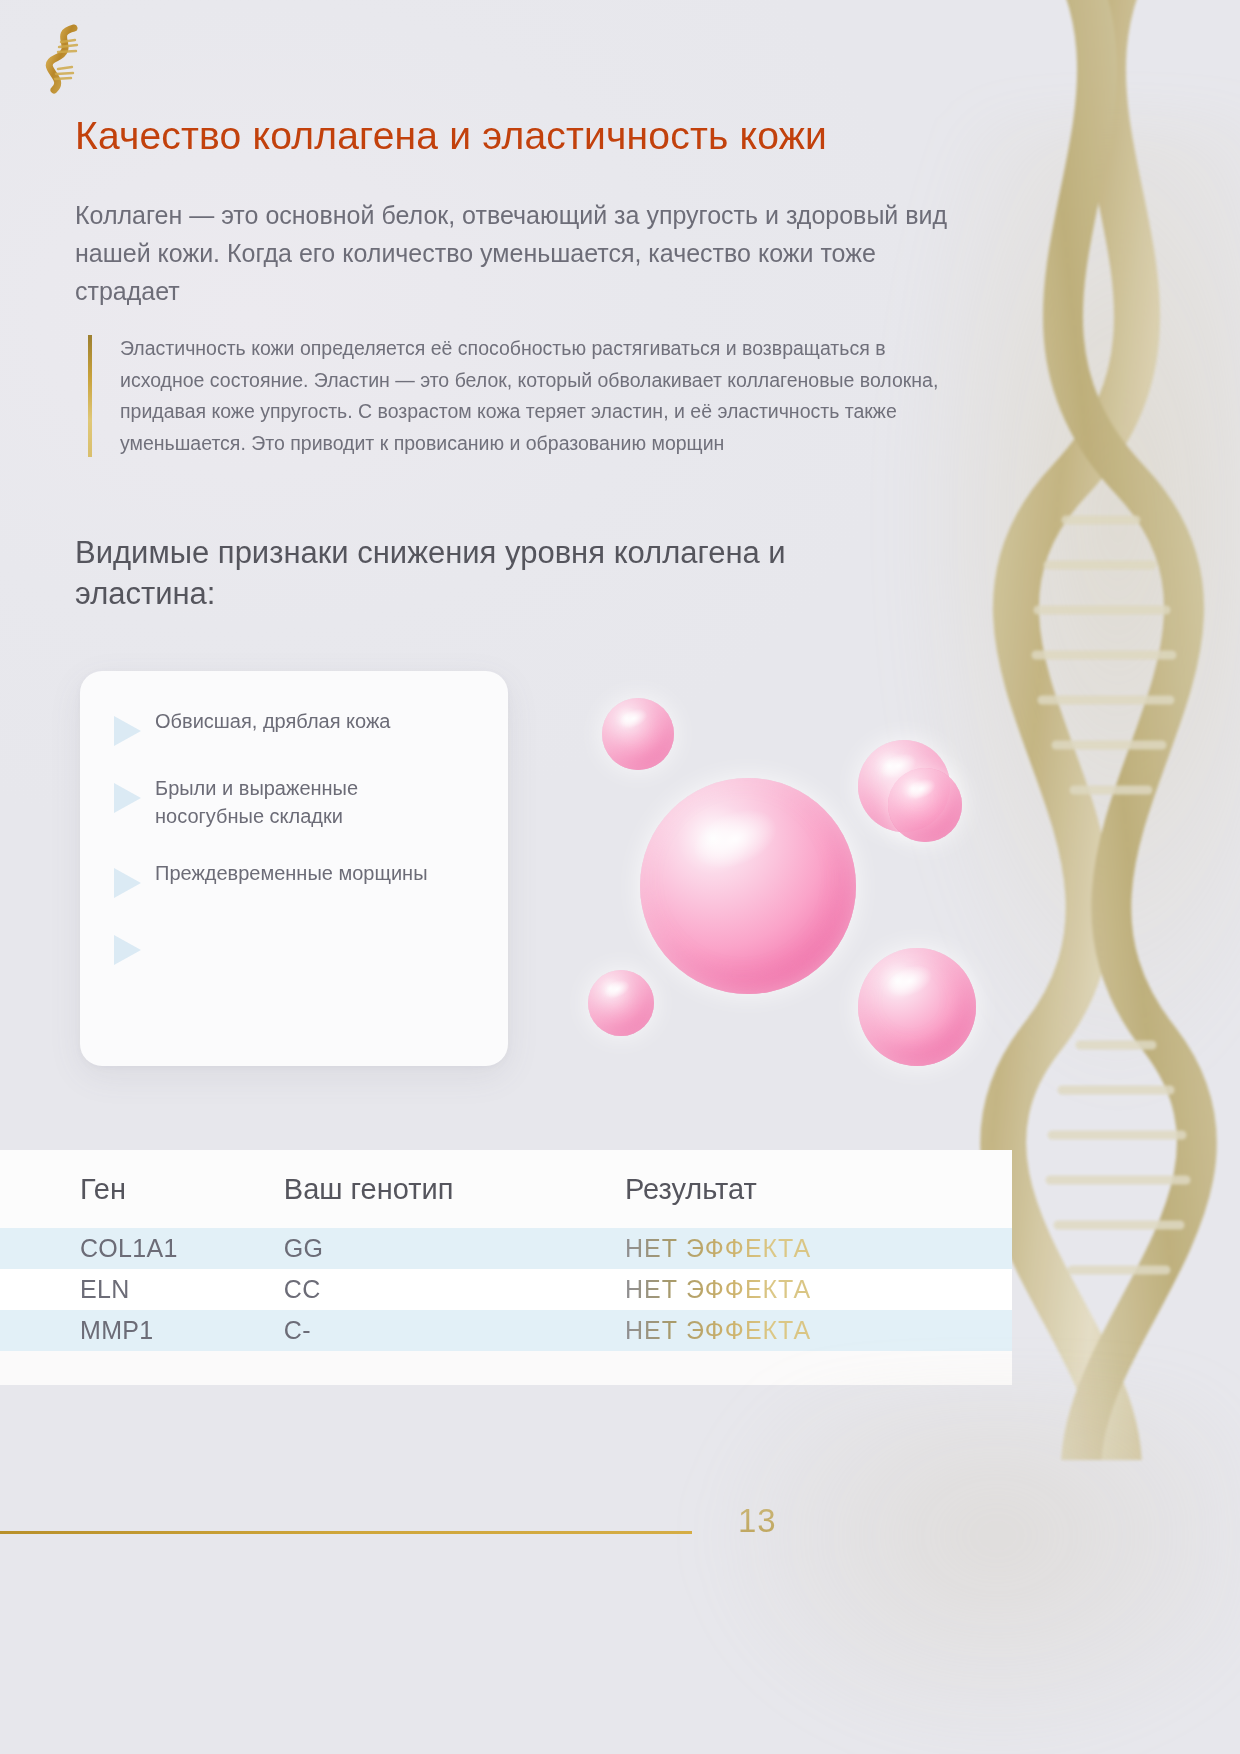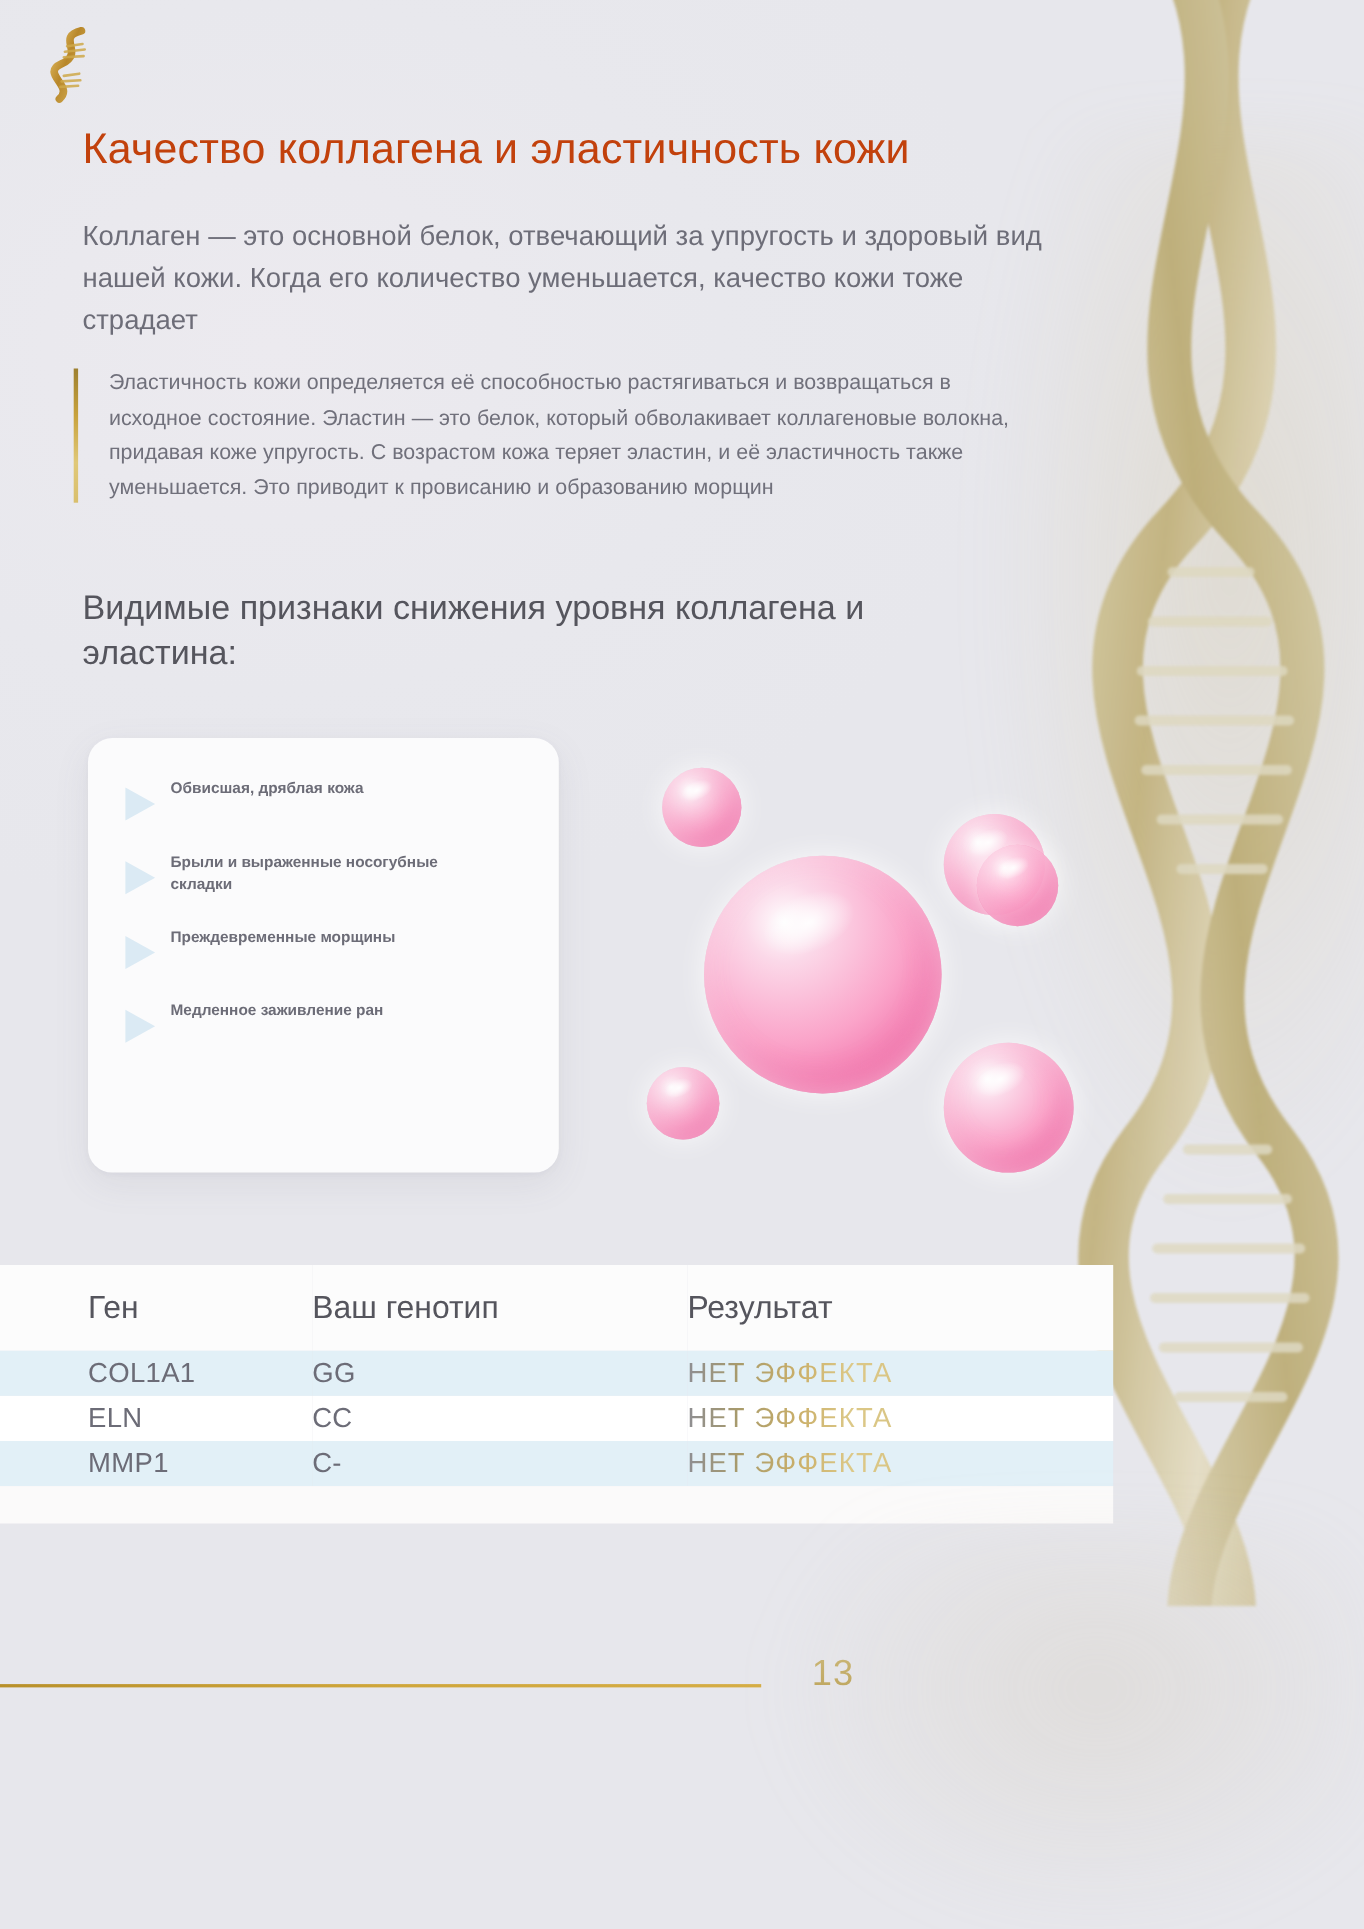--- a/index.html
+++ b/index.html
@@ -83,7 +83,7 @@
   
   .quote {
     position: absolute;
-    left: 67px; top: 333px;
+    left: 88px; top: 333px;
     width: 880px;
     padding-left: 32px;
     font-size: 19.5px;

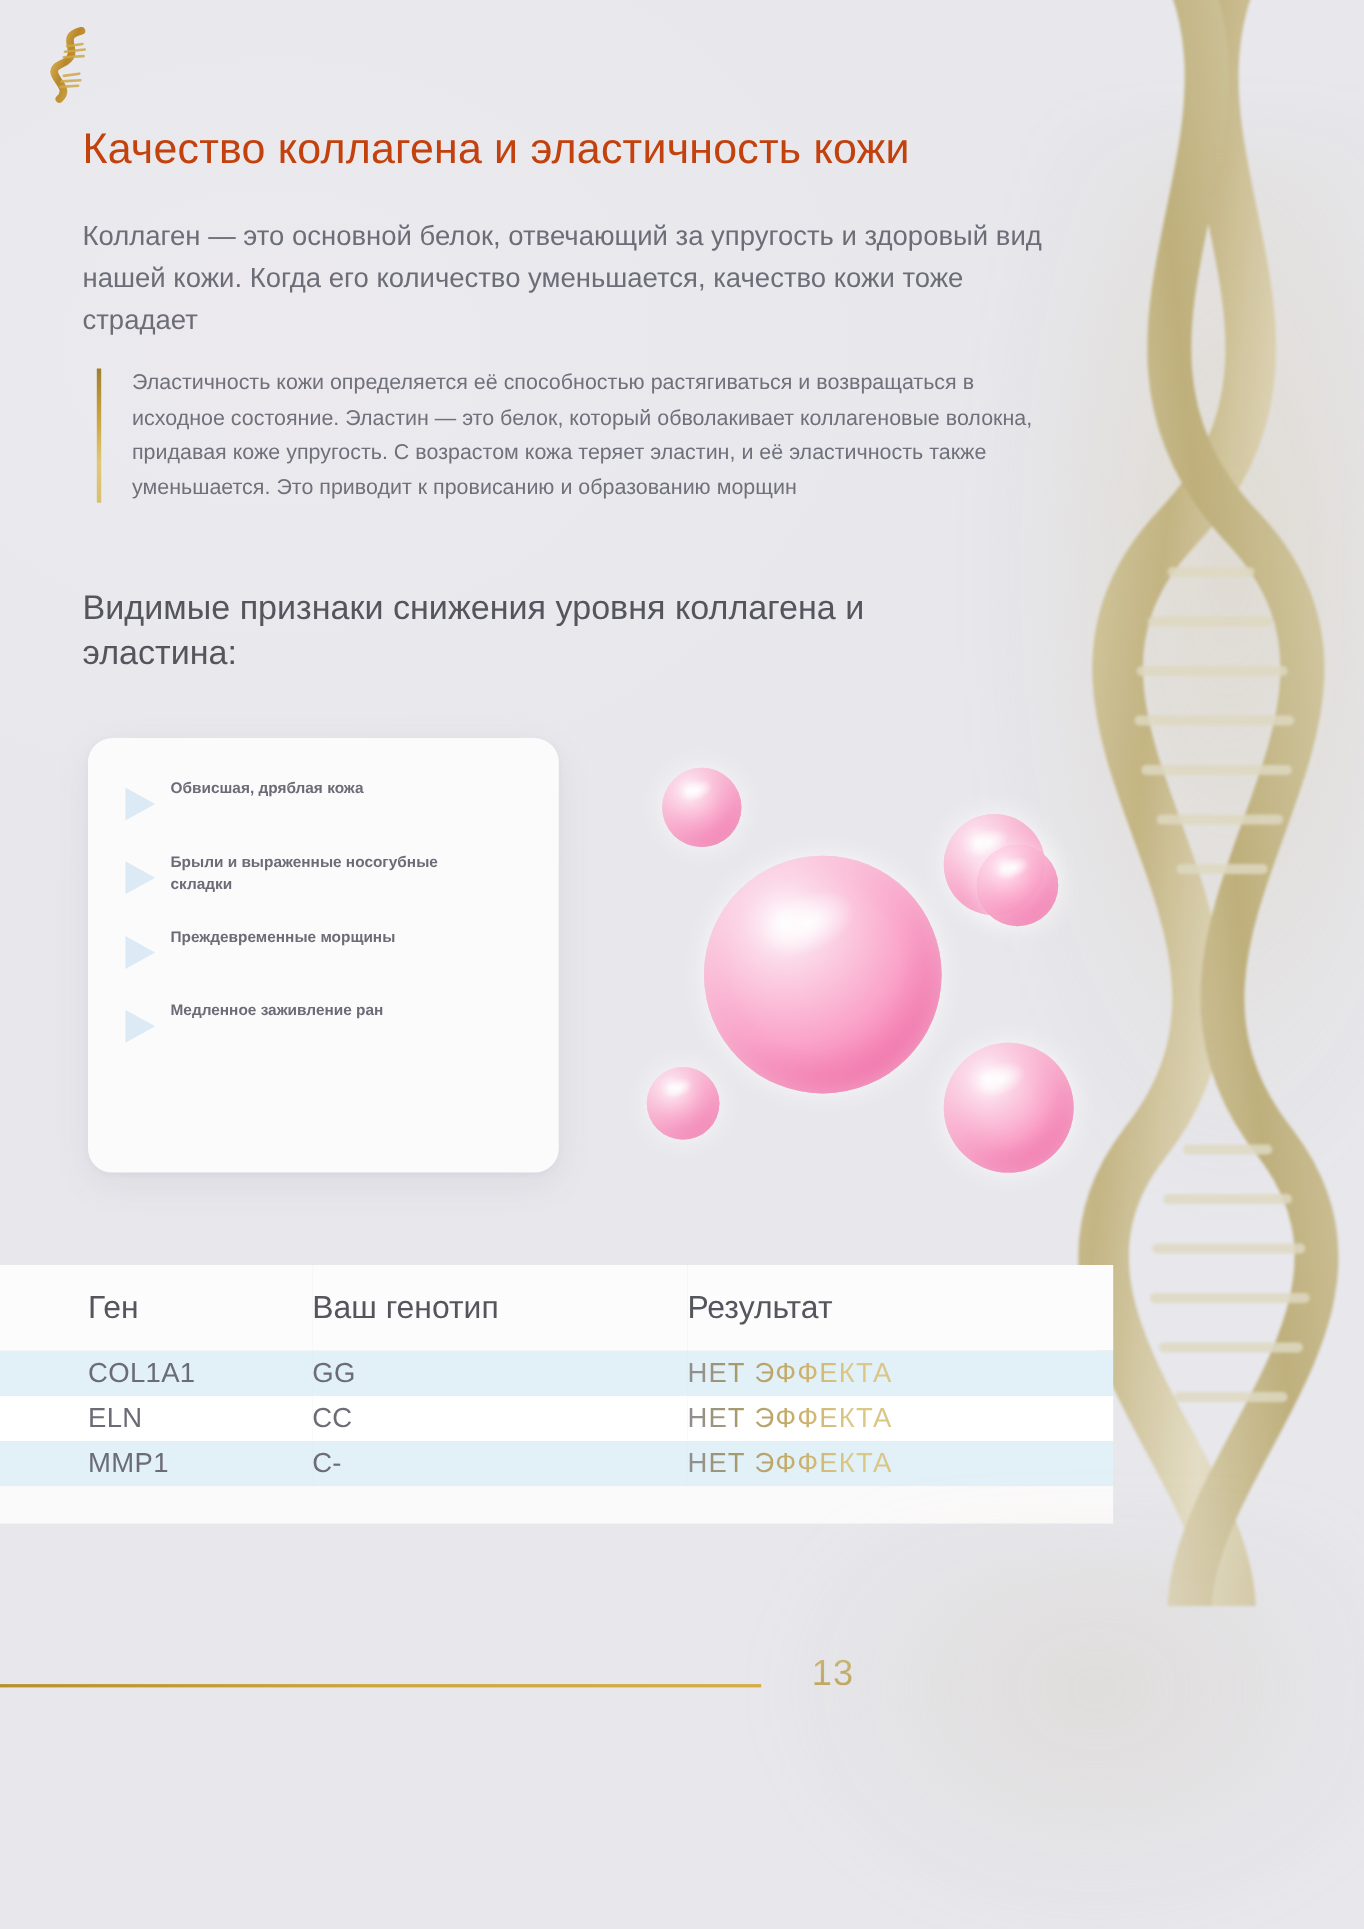--- a/index.html
+++ b/index.html
@@ -137,8 +137,8 @@
     border-left: 27px solid #dbeaf4;
   }
   .sign-text {
-    font-size: 14px;
-    font-weight: 700;
+    font-size: 20px;
+    font-weight: 400;
     line-height: 1.42;
     color: #6c6c77;
     padding-top: 6px;

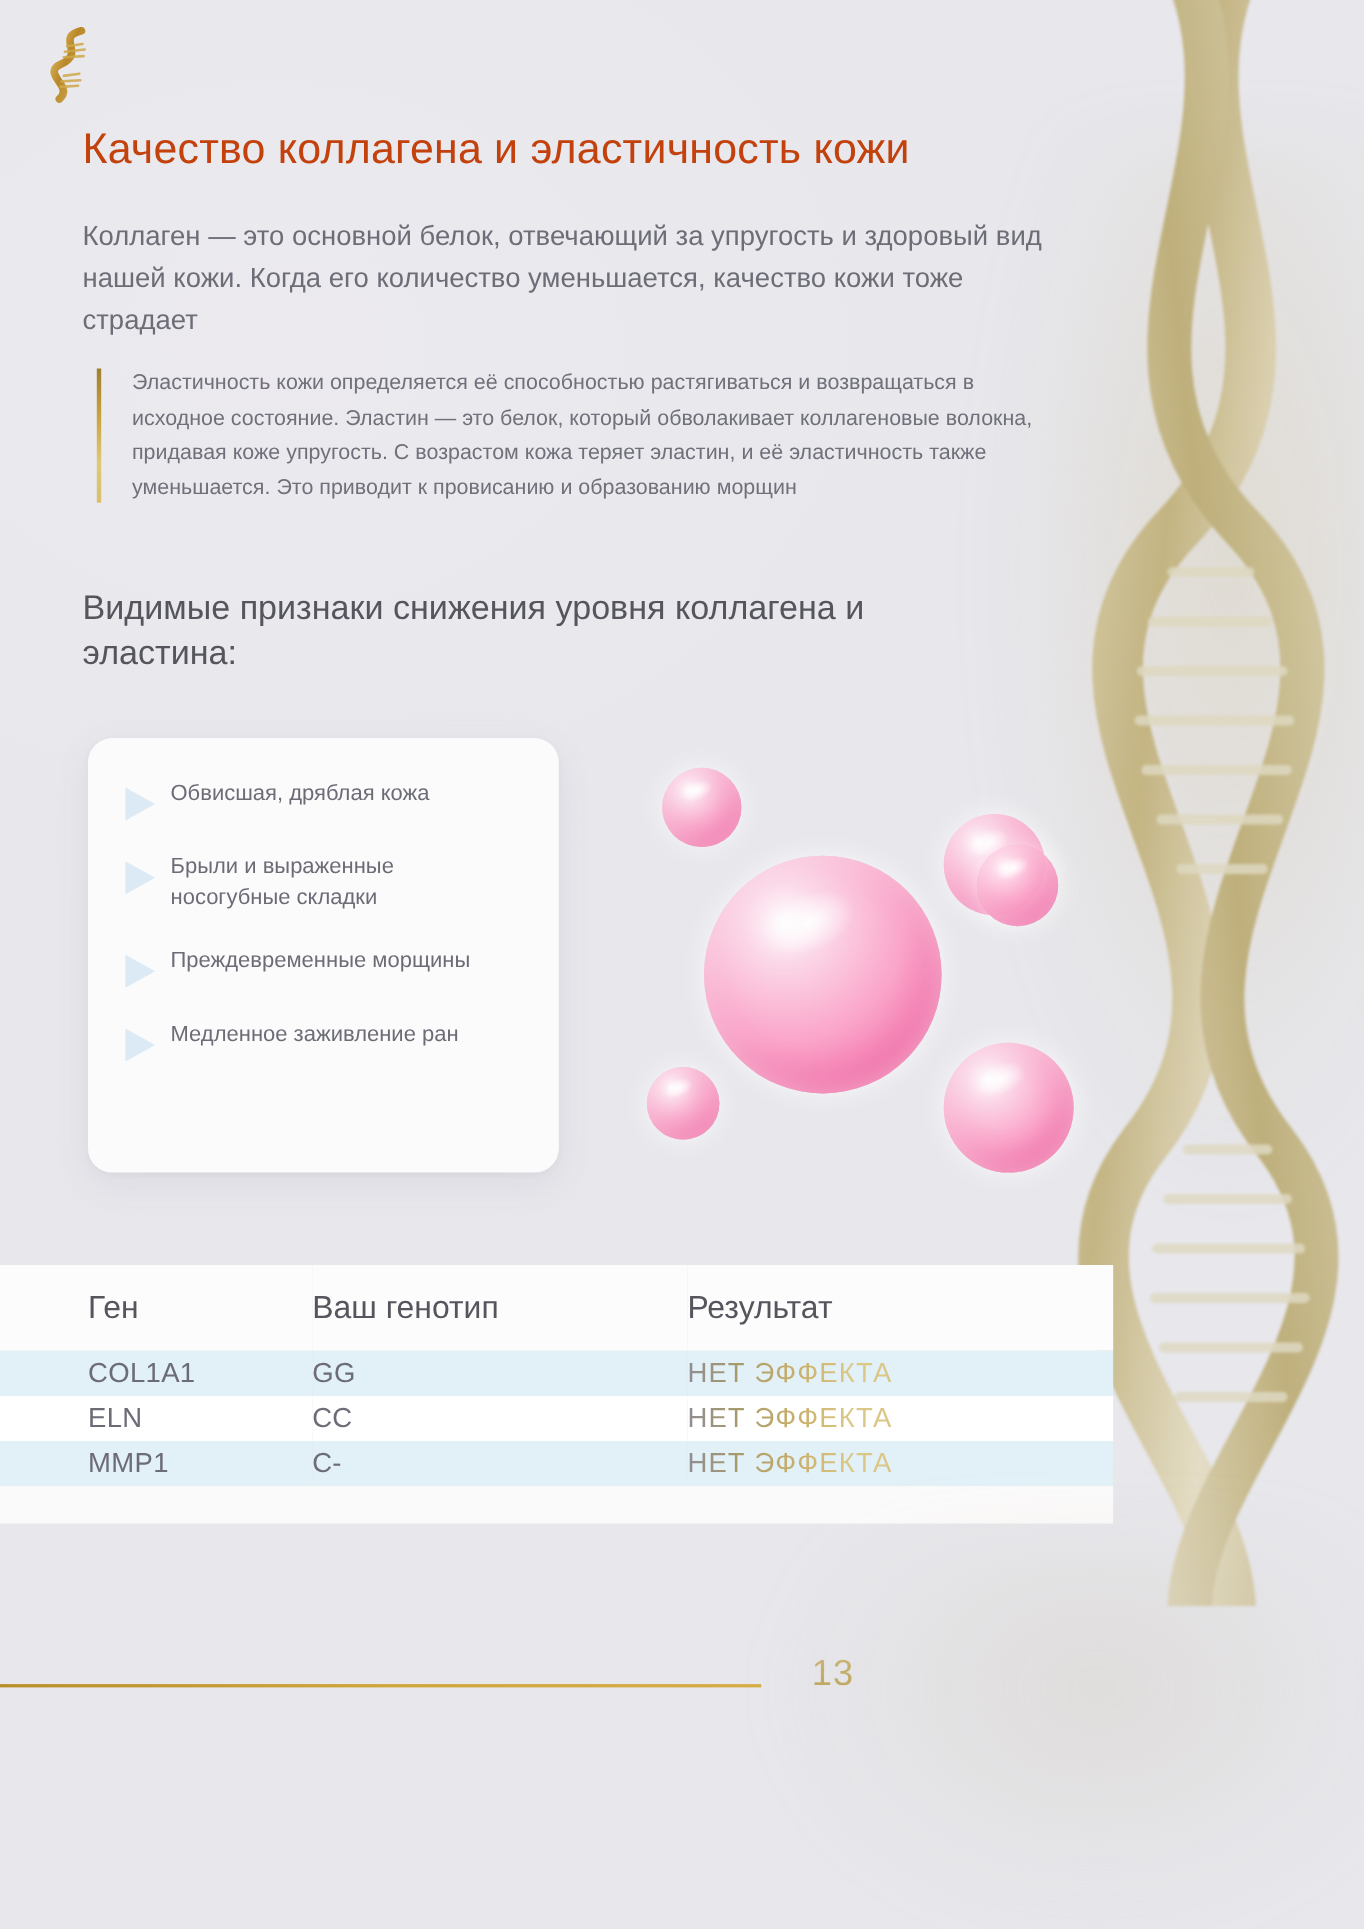--- a/index.html
+++ b/index.html
@@ -336,7 +336,6 @@
     </div>
     <div class="sign-row">
       <span class="tri-icon"></span>
-      <span class="sign-text">Медленное заживление ран</span>
     </div>
   </div>
 

